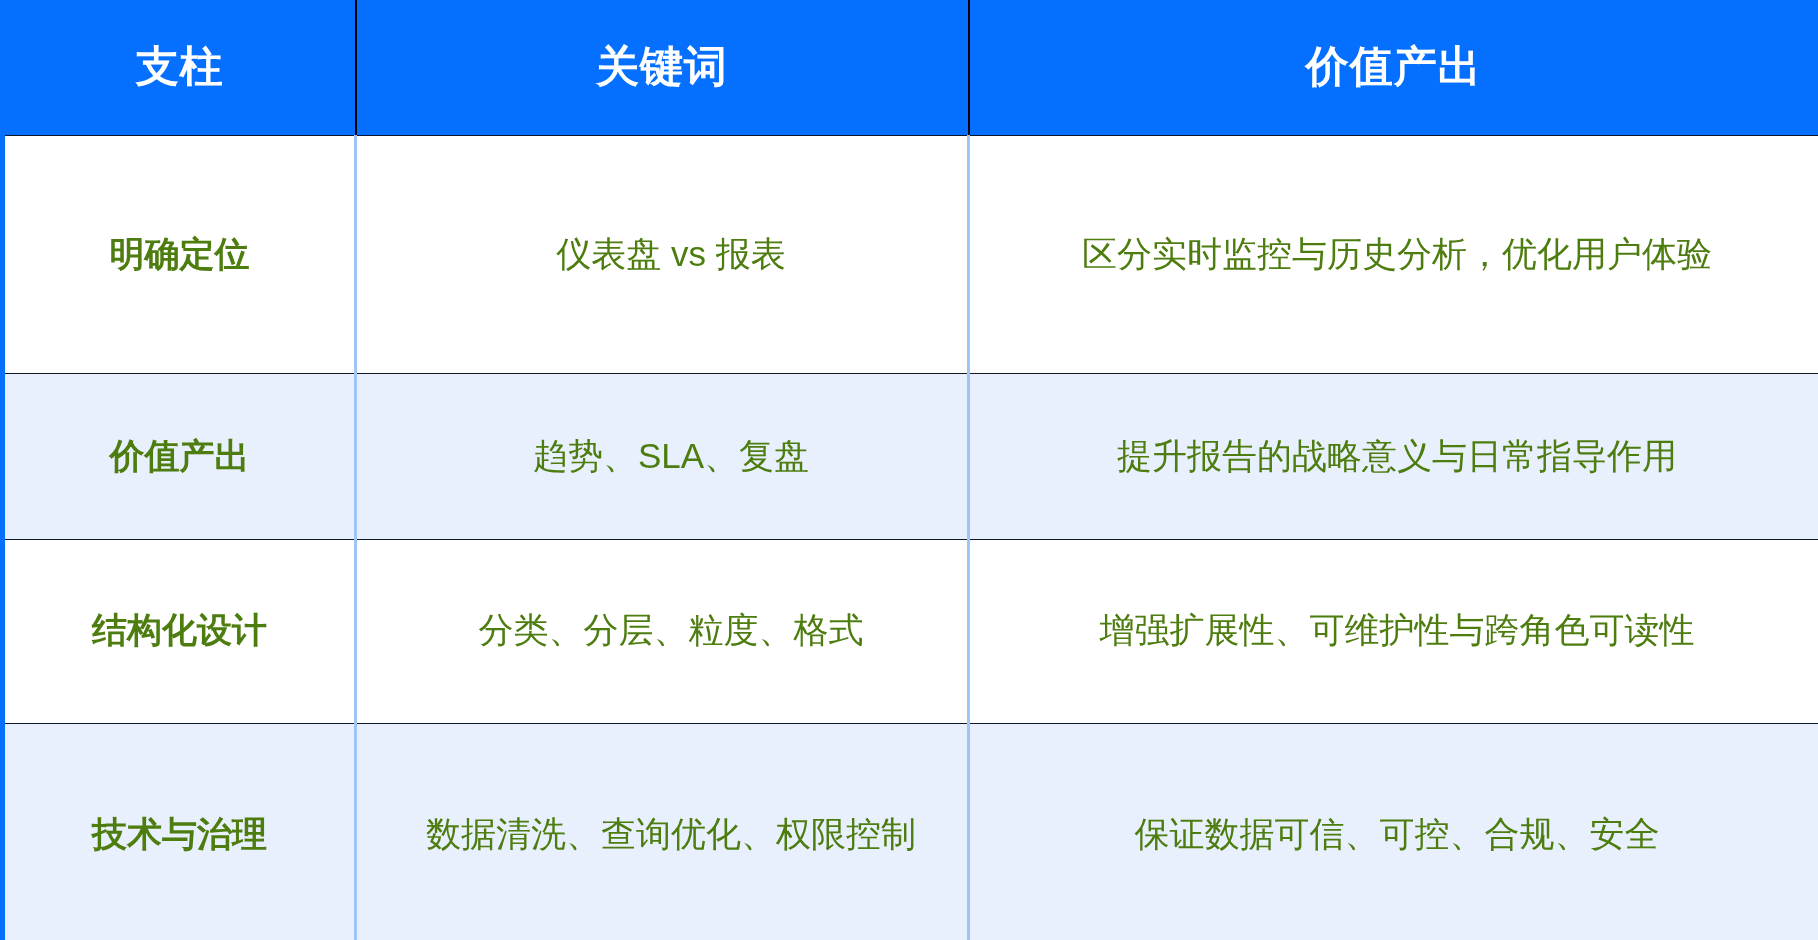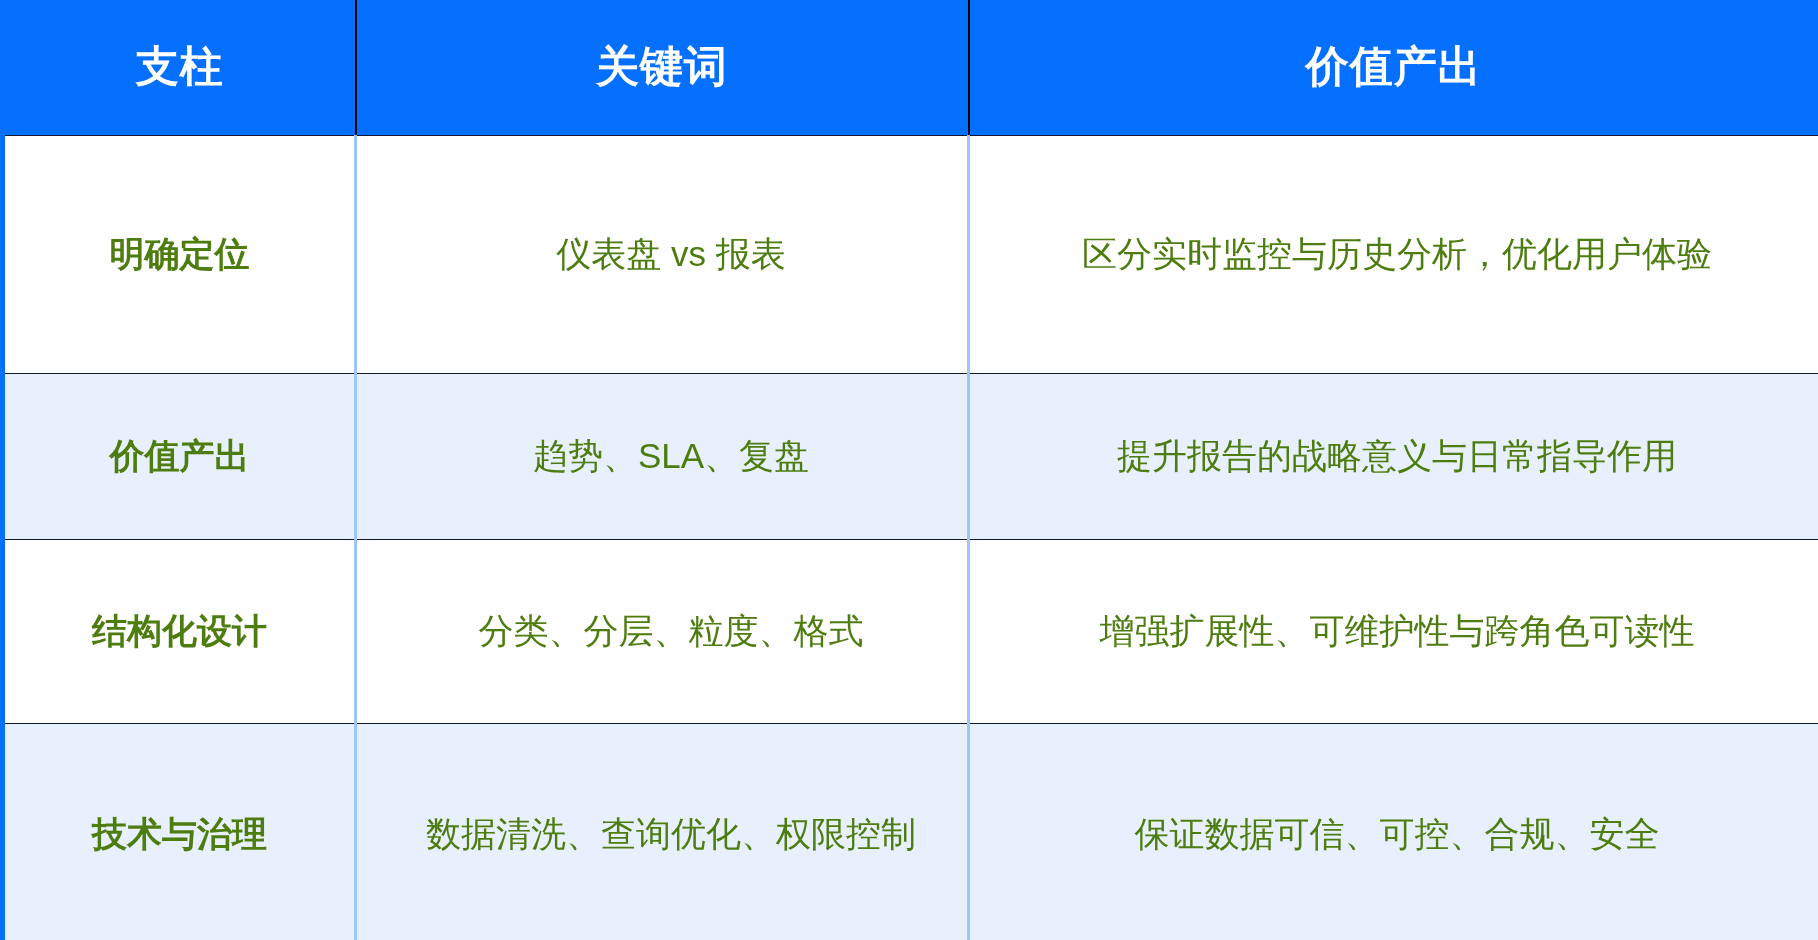--- a/index.html
+++ b/index.html
@@ -101,7 +101,7 @@
   
   tbody tr.r1 td { height: 185px; }
   tbody tr.r2 td { height: 113px; }
-  tbody tr.r3 td { height: 131px; }
+  tbody tr.r3 td { height: 131px; font-family: Liberation Serif, serif; }
   tbody tr.r4 td { height: 170px; }
 </style>
 </head>

